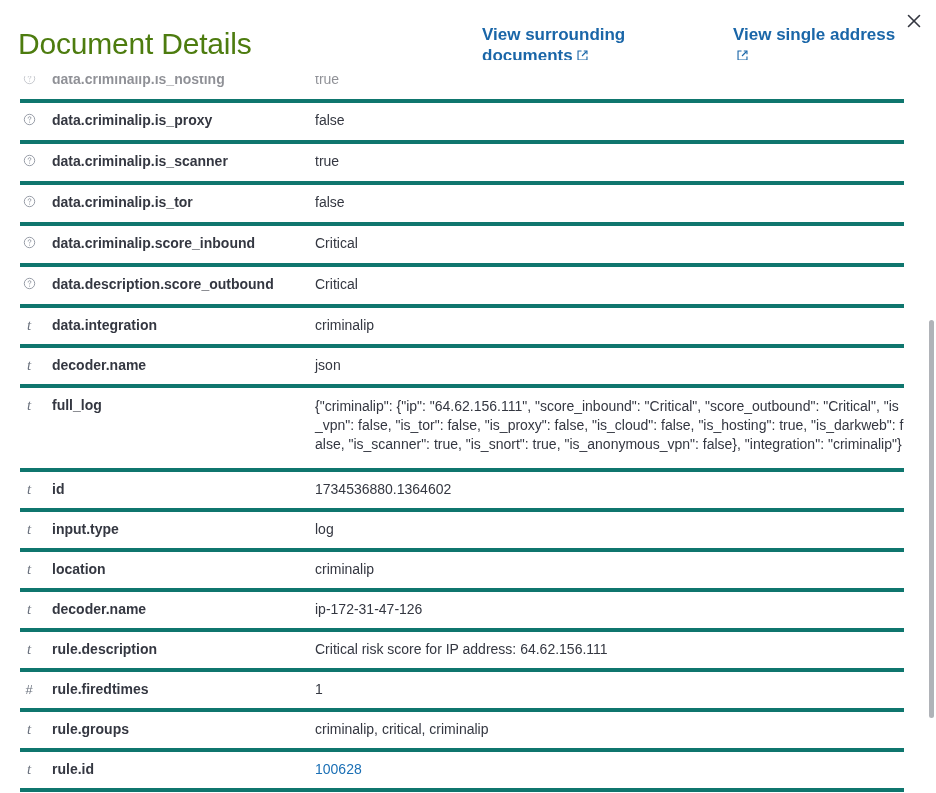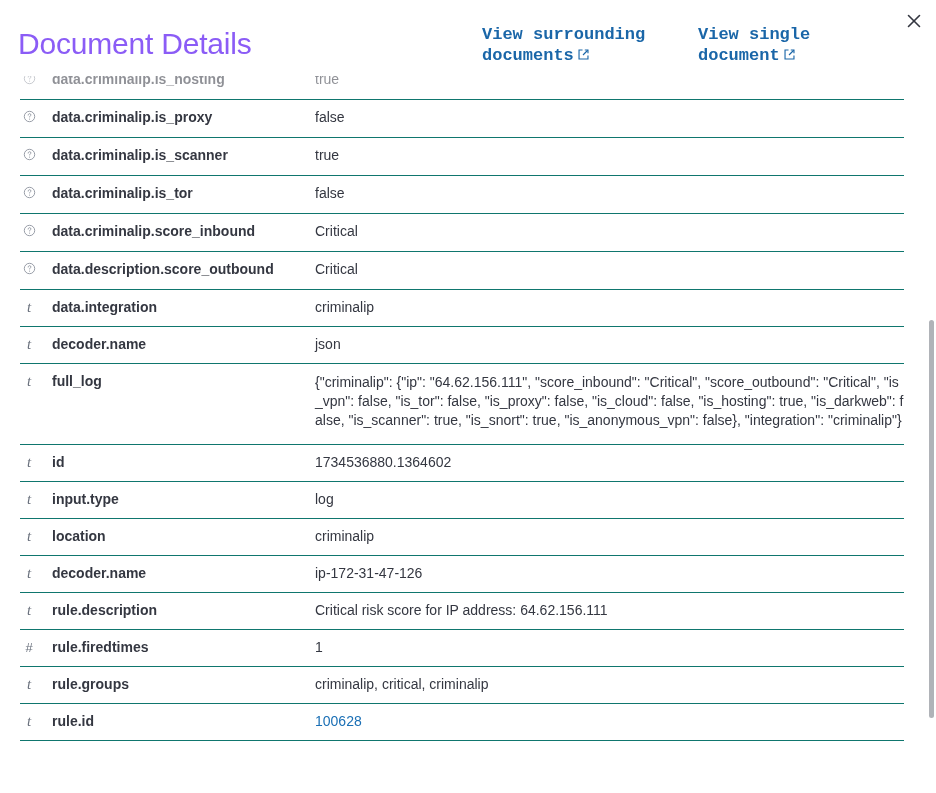--- a/index.html
+++ b/index.html
@@ -46,7 +46,7 @@
     font-size: 30px;
     font-weight: 300;
     line-height: 36px;
-    color: #8b5cf6;
+    color: #4d7c0f;
     letter-spacing: -0.2px;
     white-space: nowrap;
   }

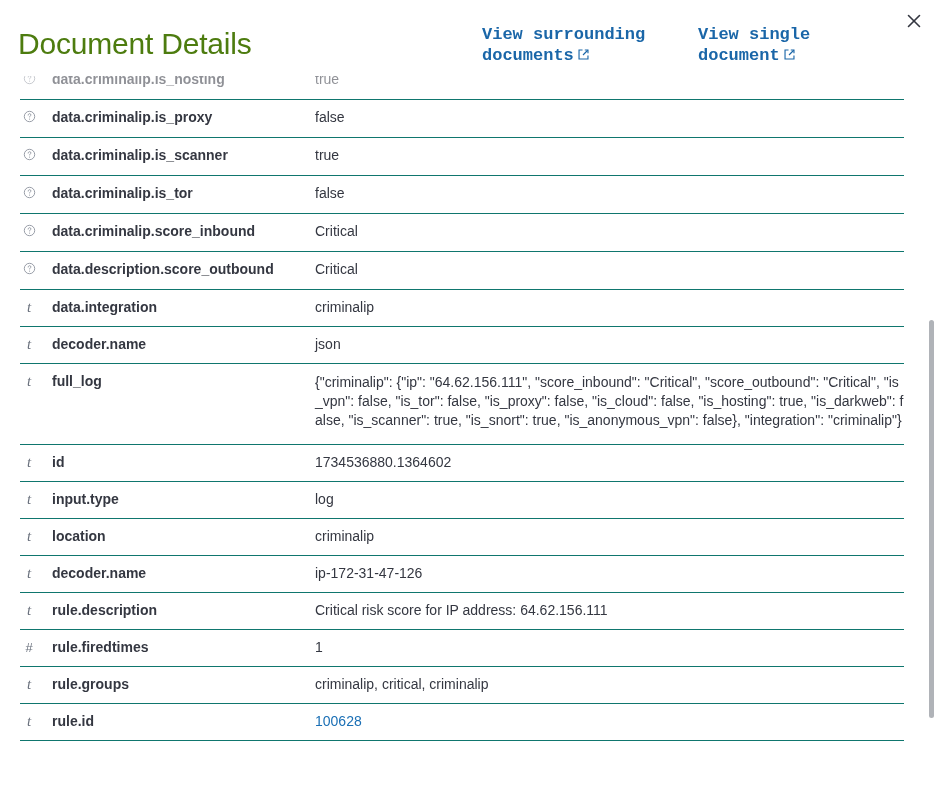--- a/index.html
+++ b/index.html
@@ -57,8 +57,7 @@
     top: 24px;
     display: flex;
     align-items: flex-start;
-    gap: 41px;
-    font-family: Liberation Mono, monospace;
+    gap: 76px;
   }
   .hdr-link {
     font-size: 17px;

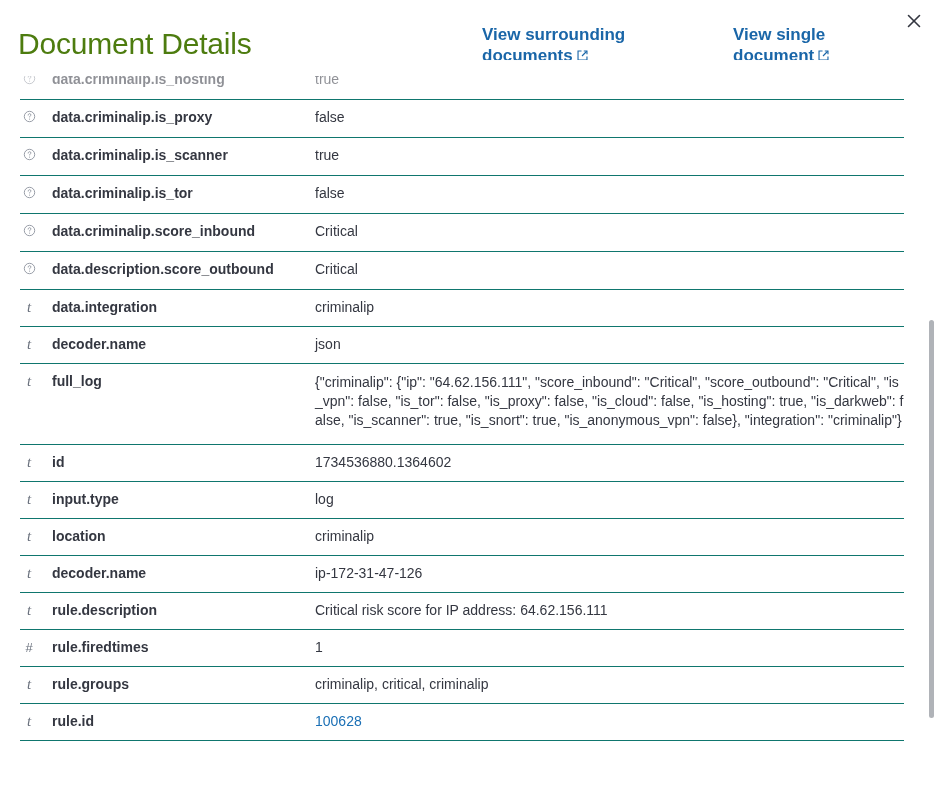--- a/index.html
+++ b/index.html
@@ -326,7 +326,7 @@
               <path d="M13.2 2.8L7.4 8.6"></path>
             </svg></span></a>
 
-      <a class="hdr-link" href="#"><span>View single document</span><span class="ext"><svg width="13" height="13" viewBox="0 0 16 16" fill="none" stroke="#1a66a8" stroke-width="1.4">
+      <a class="hdr-link" href="#"><span>View single address</span><span class="ext"><svg width="13" height="13" viewBox="0 0 16 16" fill="none" stroke="#1a66a8" stroke-width="1.4">
               <path d="M13.5 9.2v4.3H2.5V2.5h4.3"></path>
               <path d="M9.6 2.5h3.9v3.9"></path>
               <path d="M13.2 2.8L7.4 8.6"></path>

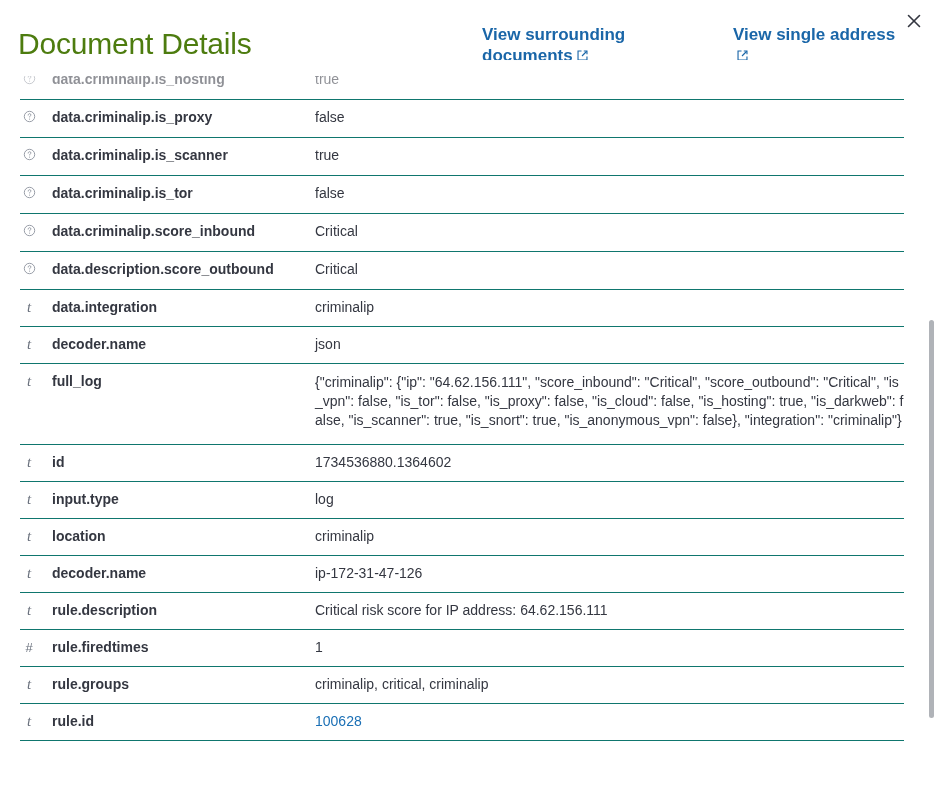--- a/index.html
+++ b/index.html
@@ -109,7 +109,7 @@
     table-layout: fixed;
   }
   table.doc-table tr {
-    border-bottom: 1px solid #0f766e;
+    border-bottom: 4px solid #0f766e;
   }
   table.doc-table tr.clipped-row {
     opacity: 0.55;

